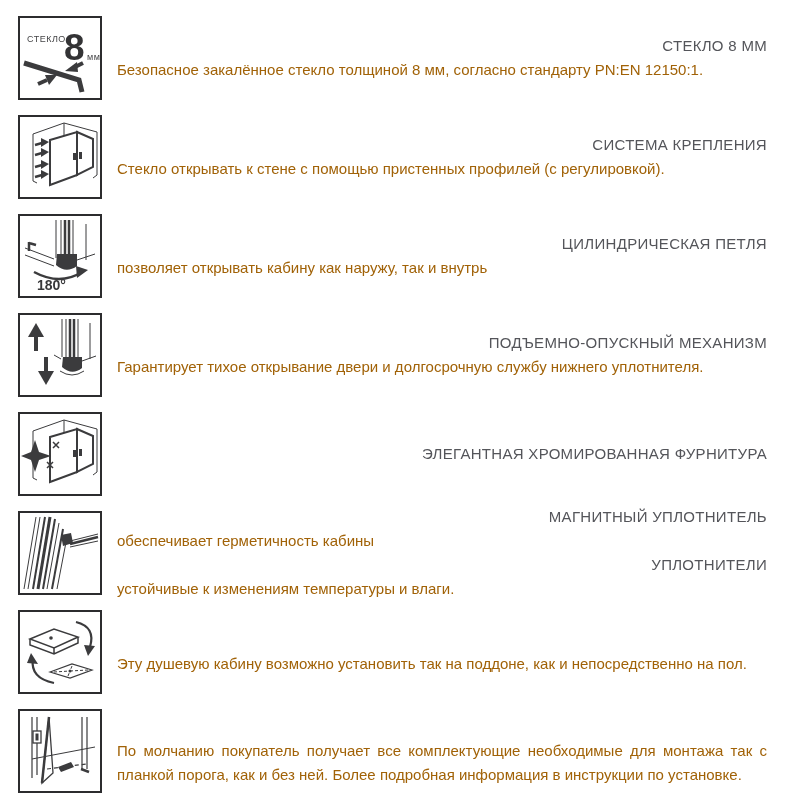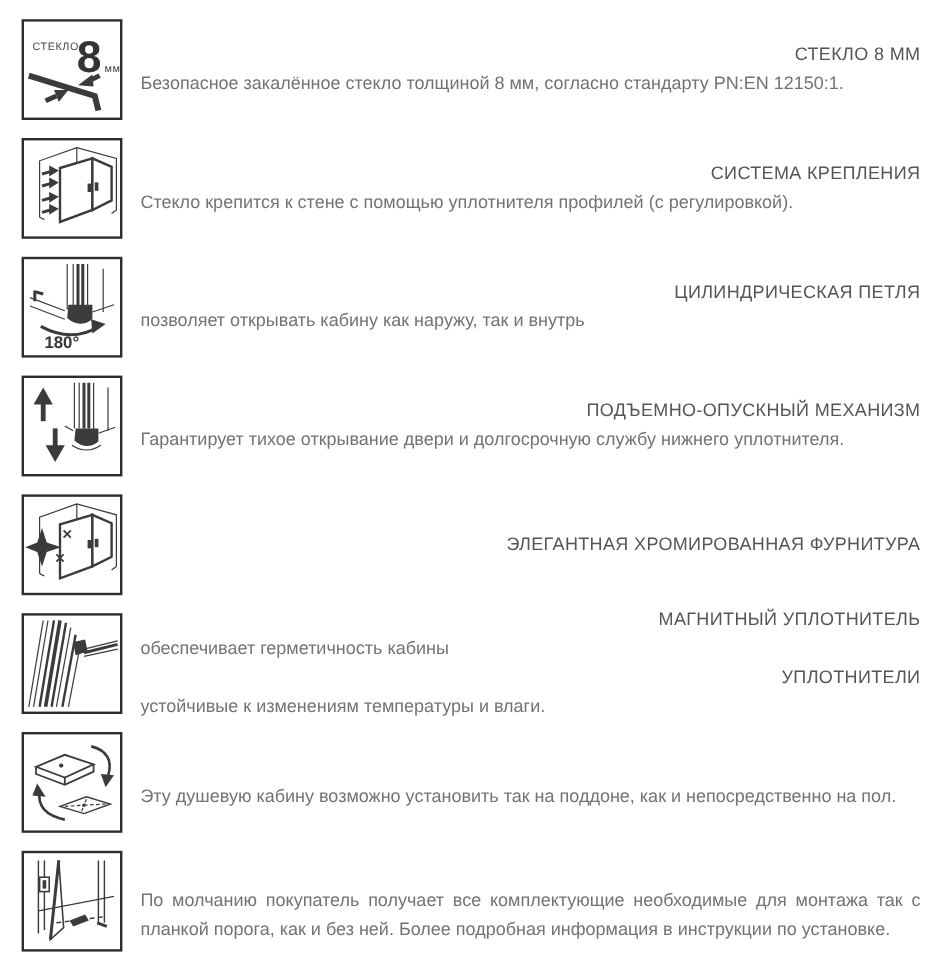--- a/index.html
+++ b/index.html
@@ -21,7 +21,7 @@
     letter-spacing: 0.3px; text-transform: uppercase; text-align: right;
   }
   .feature-desc {
-    font-size: 15px; line-height: 24px; color: #737373;
+    font-size: 15px; line-height: 24px; color: #a16207;
   }
   .feature-desc.justify { text-align: justify; margin-top: 24px; }
   

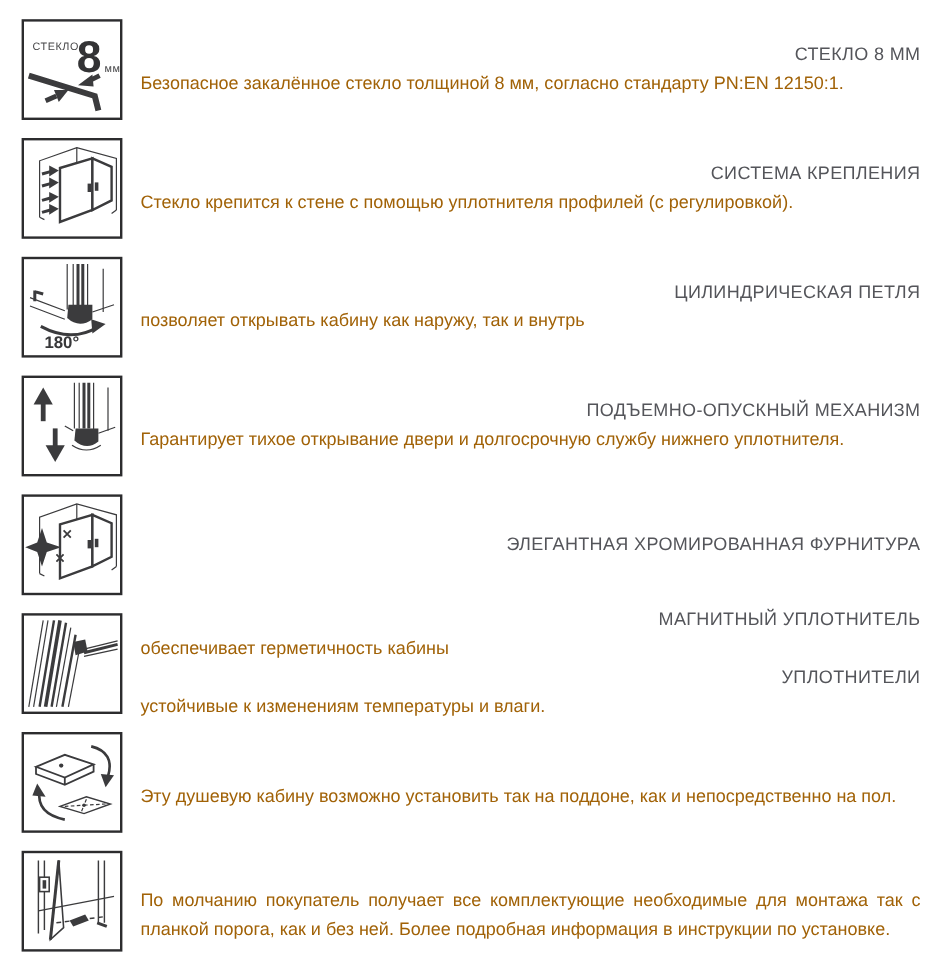--- a/index.html
+++ b/index.html
@@ -79,7 +79,7 @@
     </div>
     <div class="feature-text">
       <div class="feature-title">СИСТЕМА КРЕПЛЕНИЯ</div>
-      <div class="feature-desc">Стекло крепится к стене с помощью уплотнителя профилей (с регулировкой).</div>
+      <div class="feature-desc">Стекло открывать к стене с помощью пристенных профилей (с регулировкой).</div>
     </div>
   </div>
 

